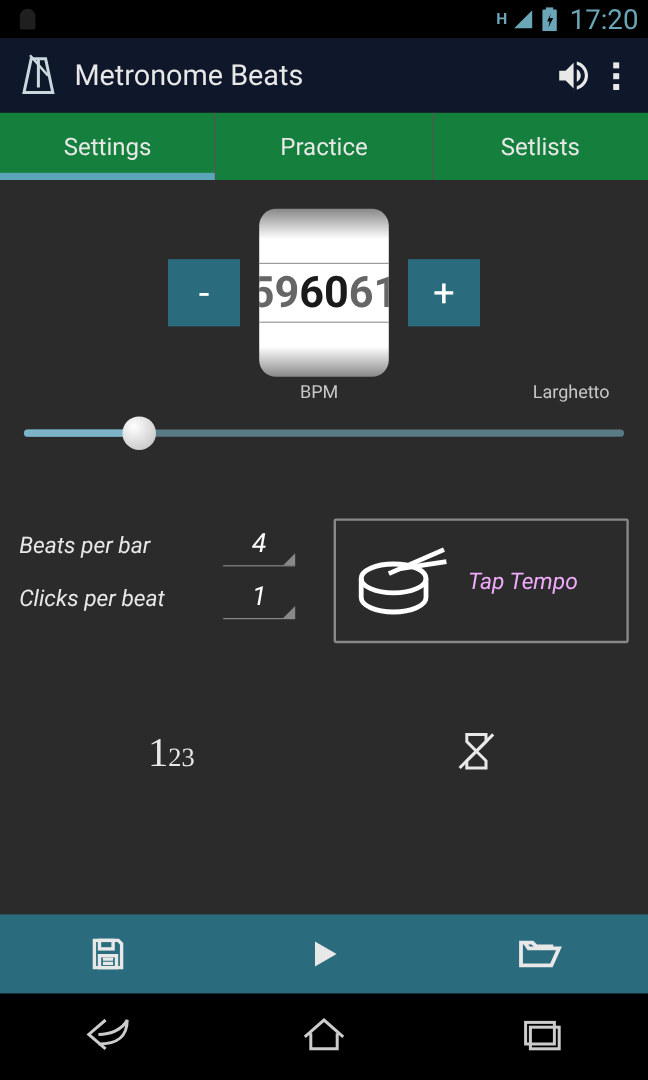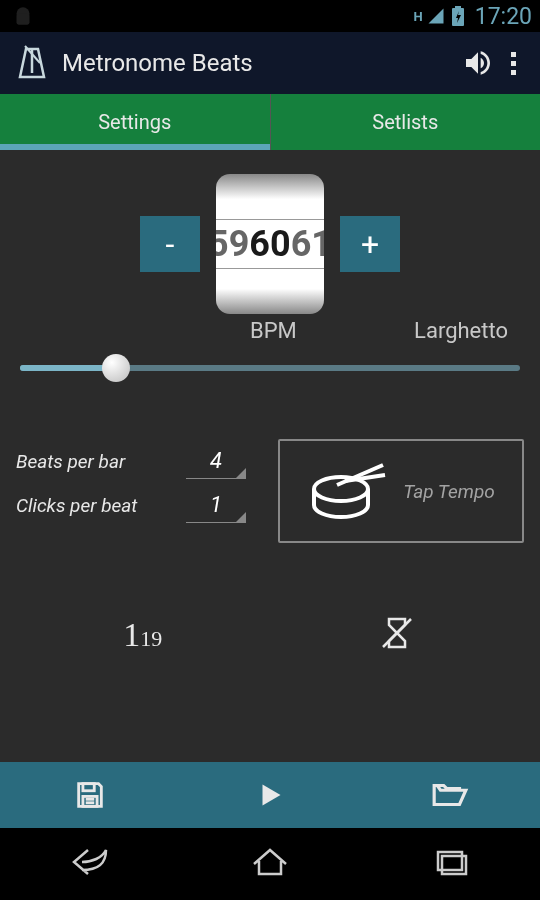--- a/index.html
+++ b/index.html
@@ -301,6 +301,9 @@
       <span>Settings</span>
     </div>
   <div class="tab">
+      <span>Practice</span>
+    </div>
+  <div class="tab">
       <span>Setlists</span>
     </div>
 </div>

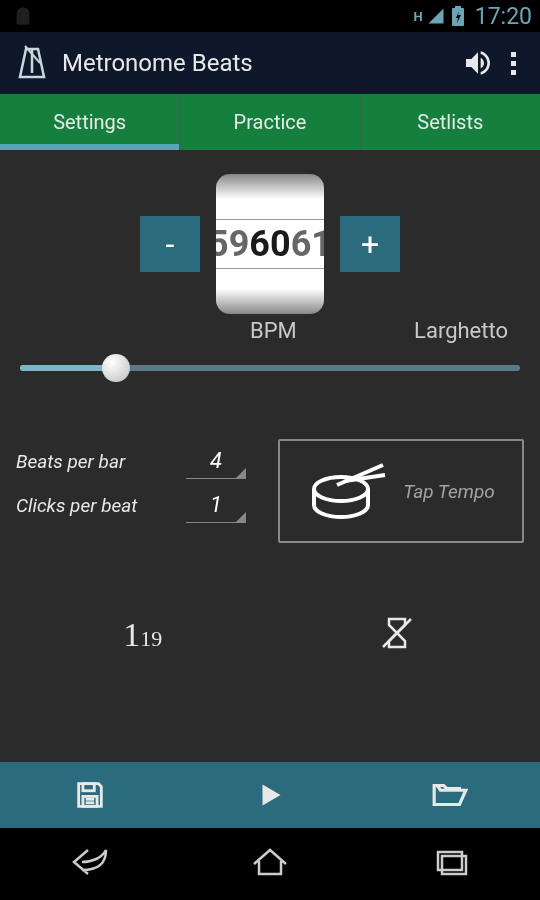--- a/index.html
+++ b/index.html
@@ -126,7 +126,7 @@
   display: flex;
   justify-content: space-between;
   color: #c8c8c8;
-  font-size: 22px;
+  font-size: 15px;
   margin-top: 4px;
   padding: 0 16px 0 0;
 }

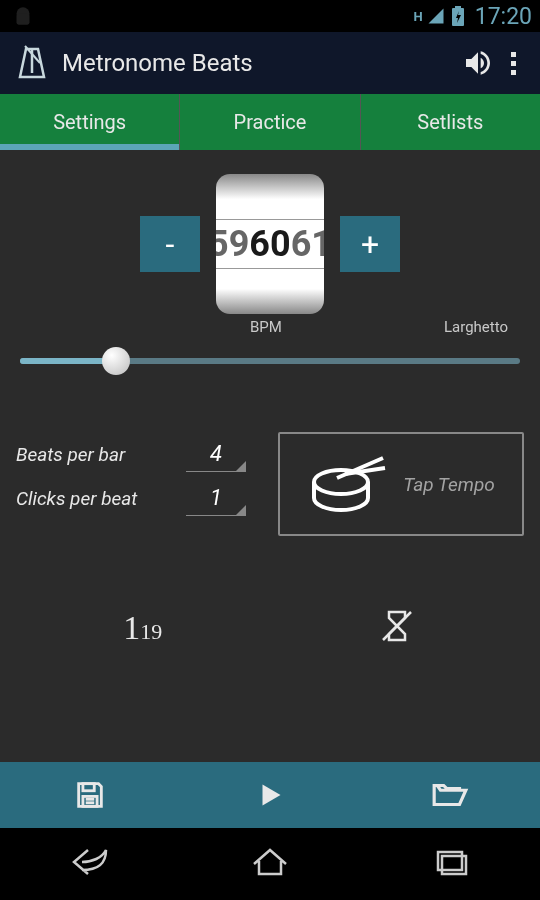--- a/index.html
+++ b/index.html
@@ -210,8 +210,7 @@
   align-items: center;
   padding: 0 14px;
   gap: 16px;
-  color: #a3a3a3;
-  justify-content: center;
+  color: #f0abfc;
 }
 .tap-tempo .drum { width: 80px; }
 .tap-tempo .label { font-size: 19px; }

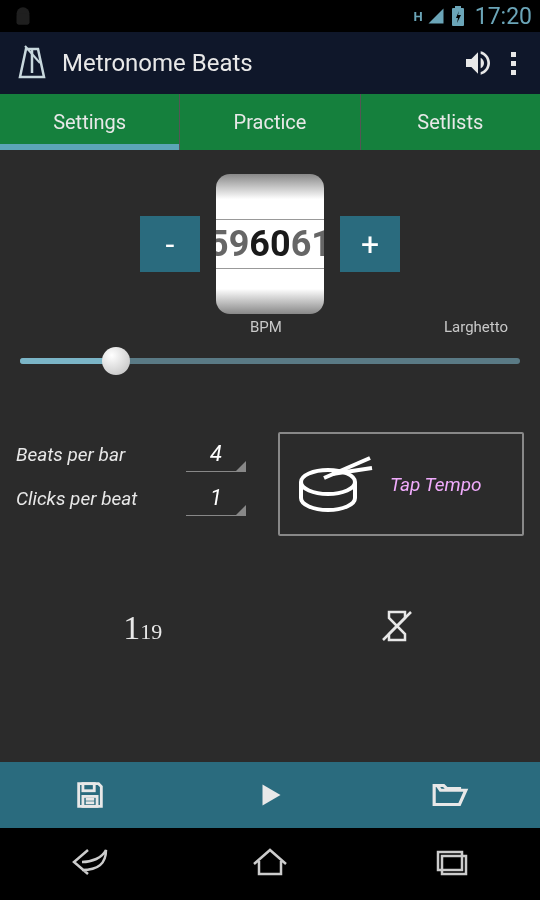--- a/index.html
+++ b/index.html
@@ -362,7 +362,7 @@
 
   <div class="icon-row">
     <div class="counter">
-      <span style="font-size:34px">1</span><span style="font-size:22px">19</span>
+      <span style="font-size:34px">1</span><span style="font-size:22px">23</span>
     </div>
     <div>
       <svg width="40" height="40" viewBox="0 0 40 40" fill="none" stroke="#e8e8e8" stroke-width="2.5">

